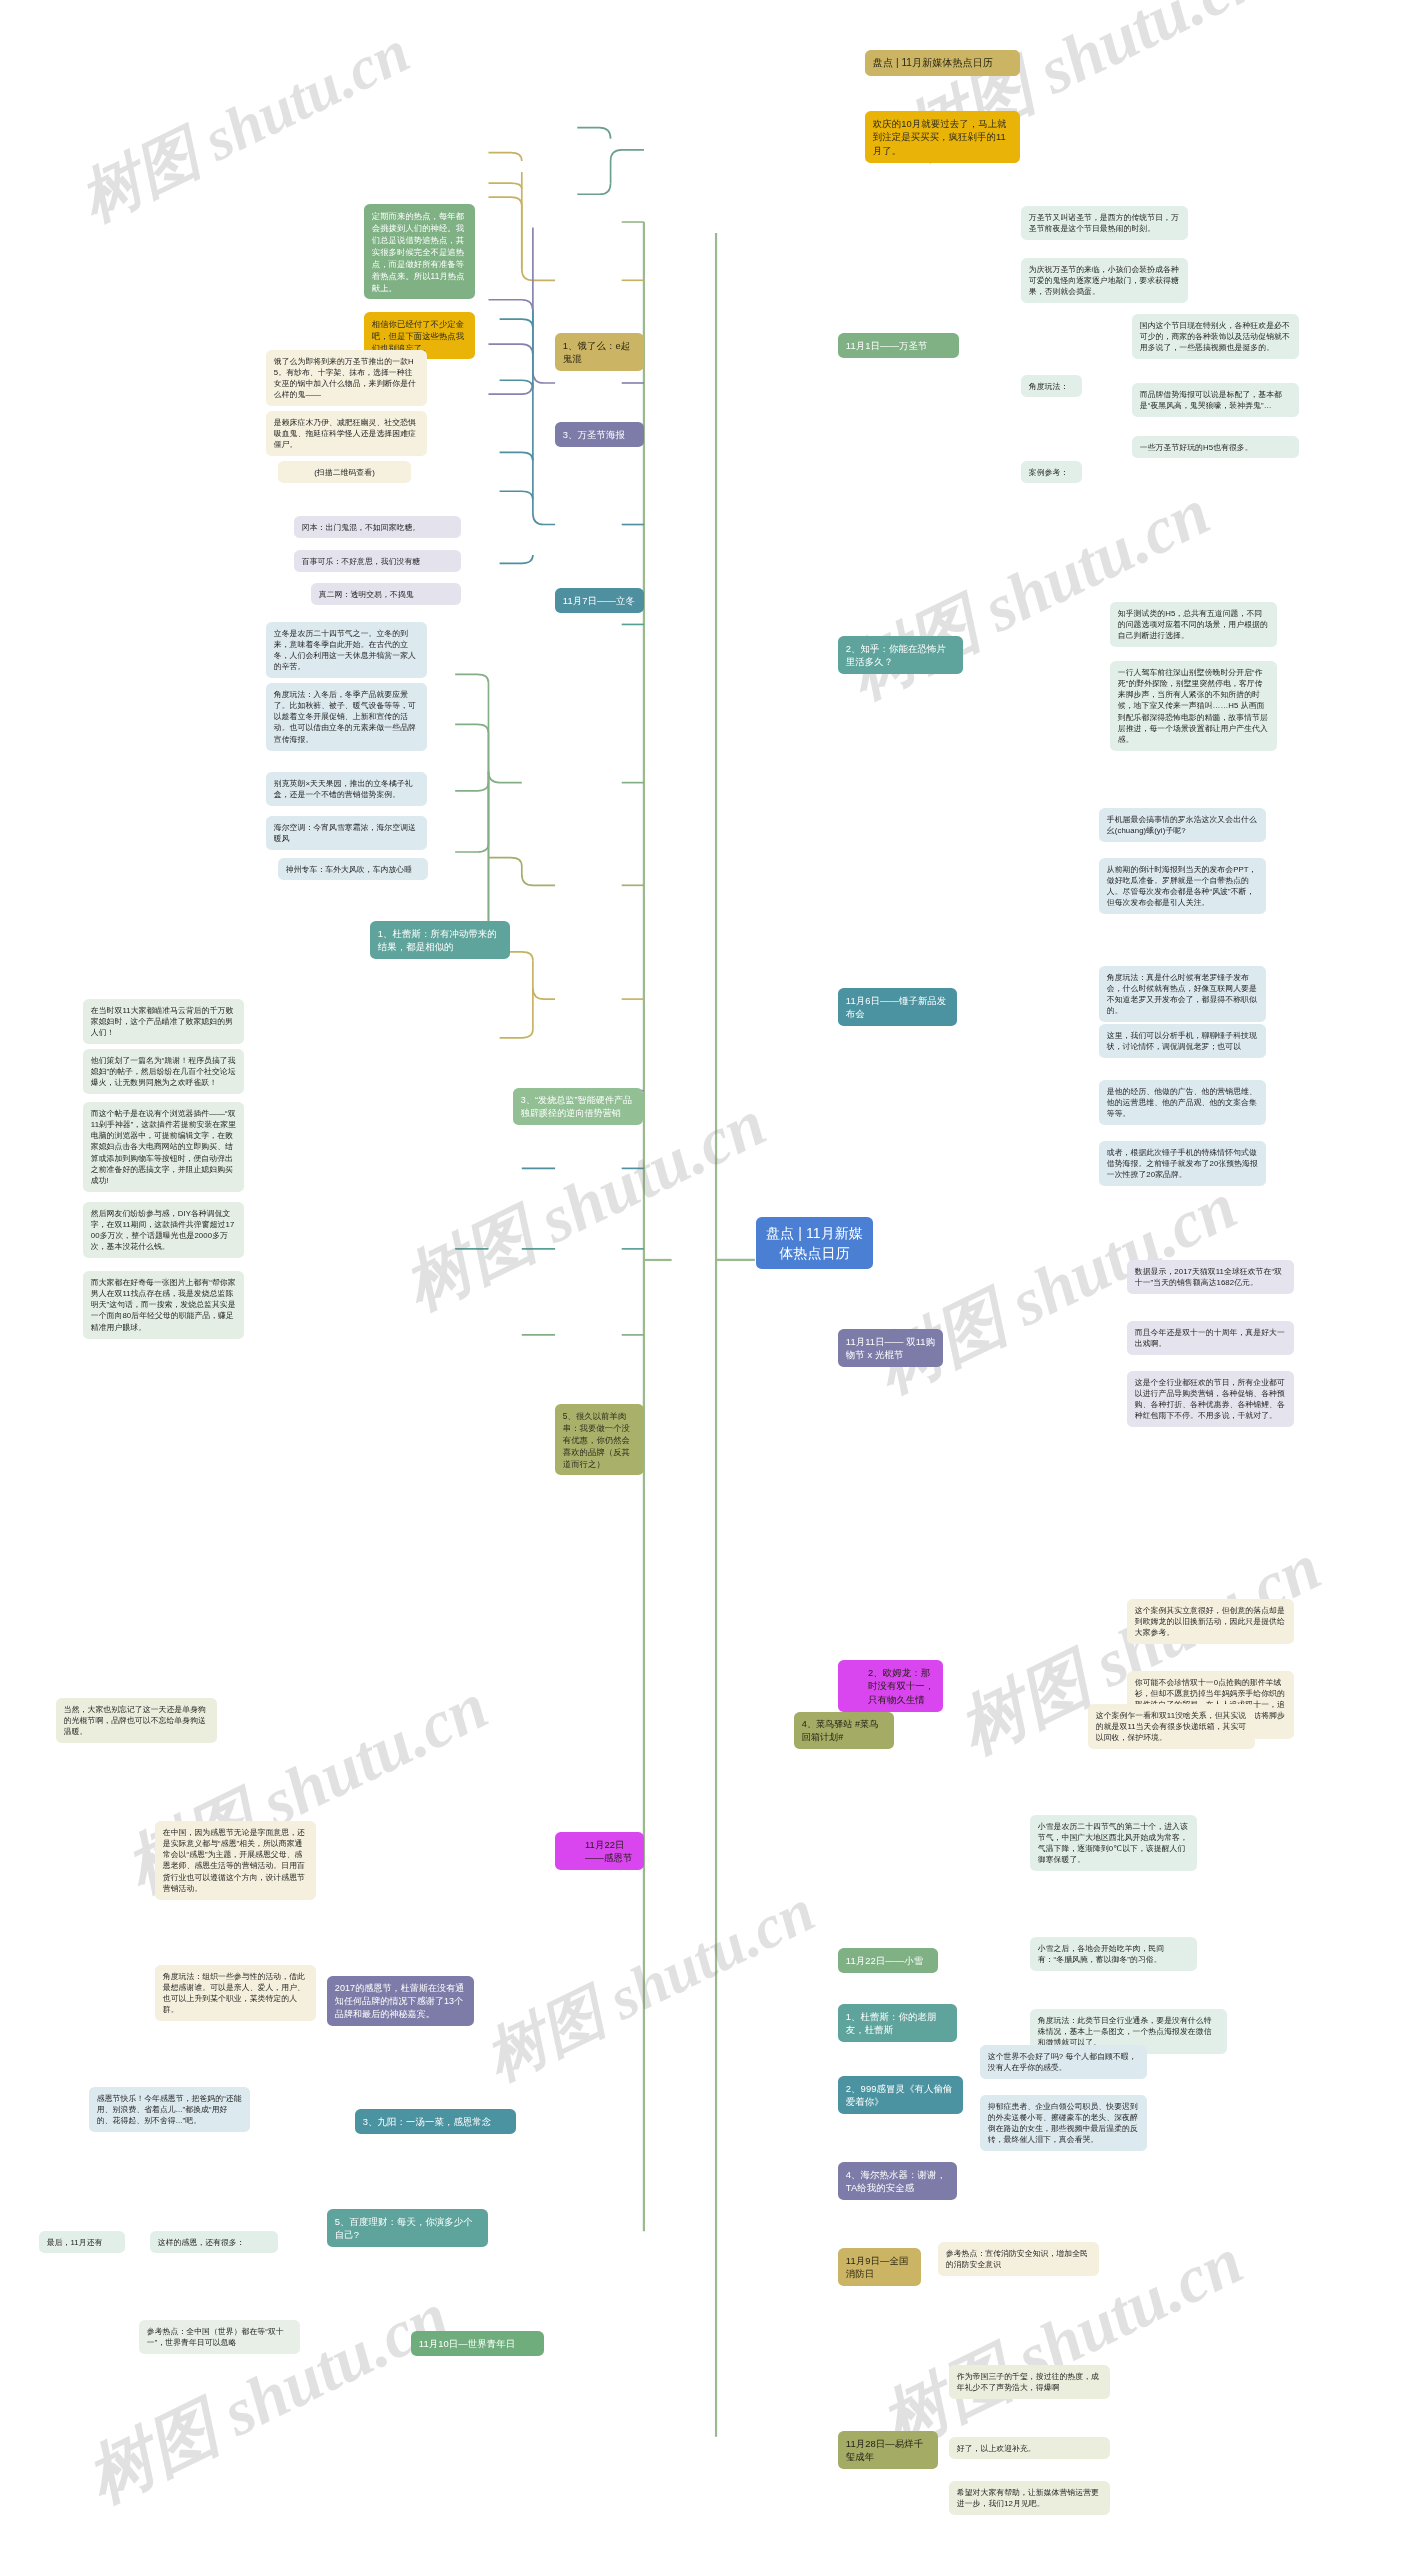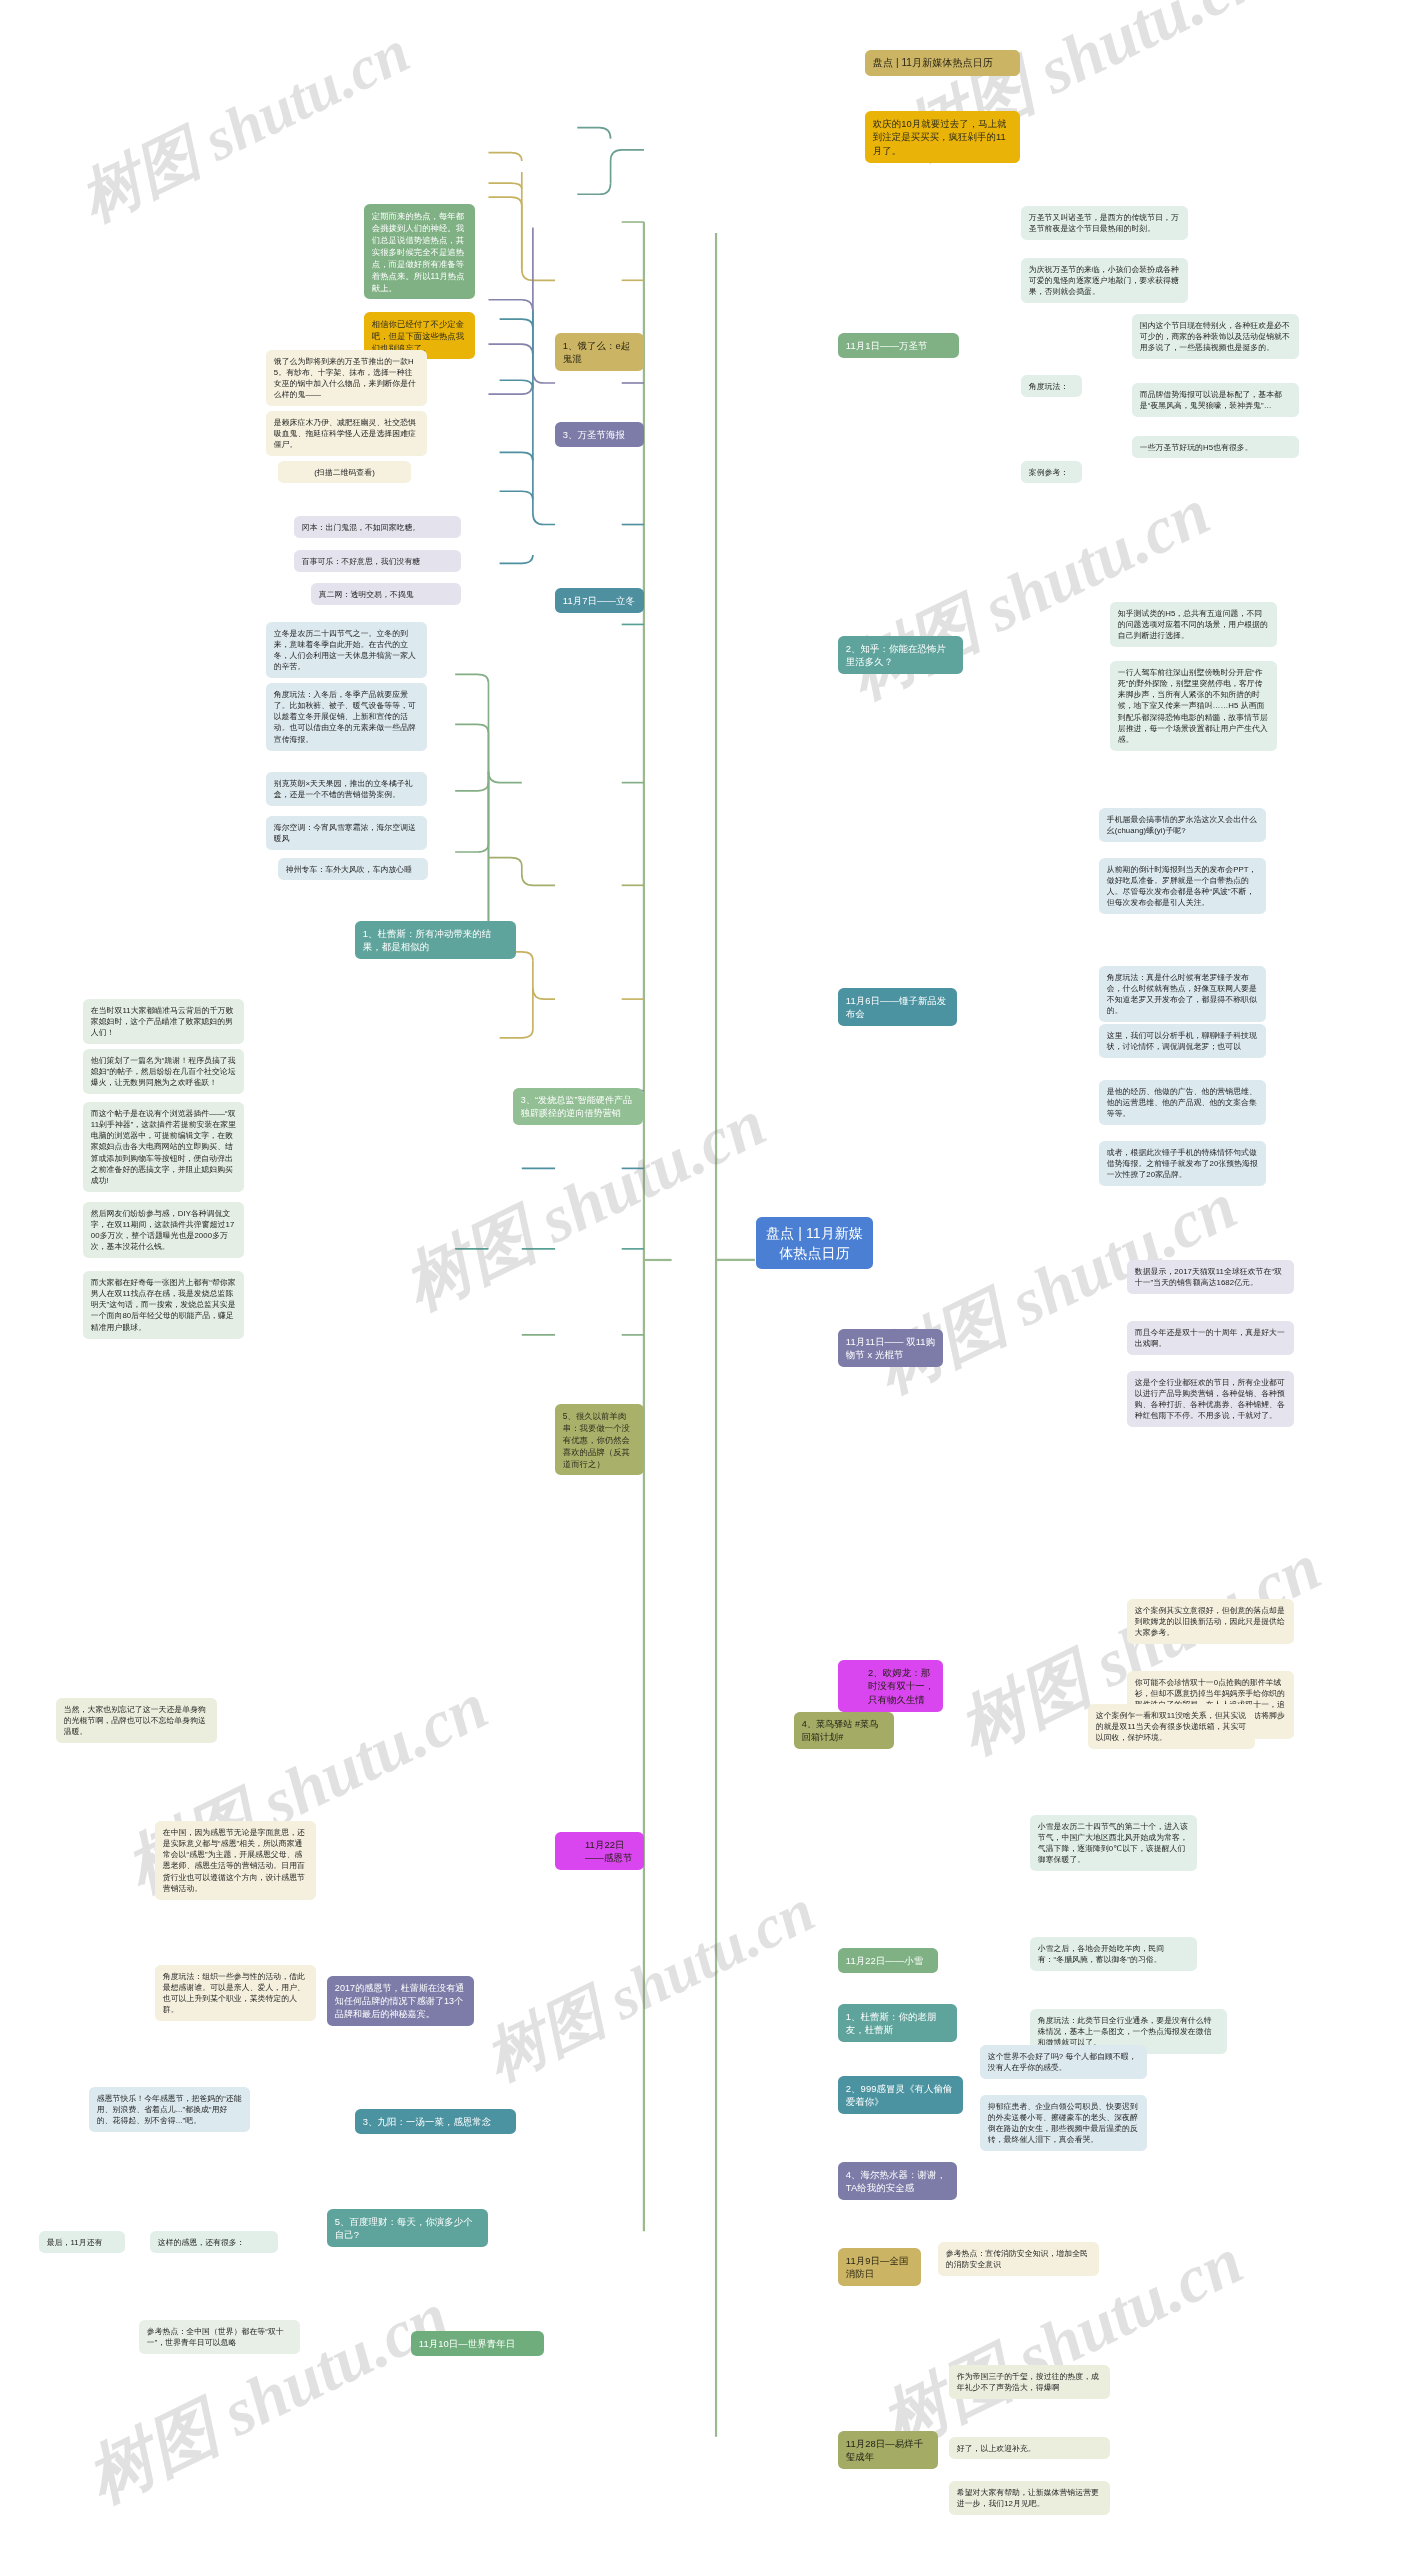--- a/index.html
+++ b/index.html
@@ -171,7 +171,7 @@
   <div class="node l-bluepale" style="left:266px;top:816px;width:161px;font-size:7.8px;">海尔空调：今宵风雪寒霜浓，海尔空调送暖风</div>
   <div class="node l-bluepale" style="left:278px;top:858px;width:150px;font-size:7.8px;">神州专车：车外大风吹，车内放心睡</div>
 
-  <div class="node t-teal" style="left:355px;top:921px;width:161px;font-size:9.4px;">1、杜蕾斯：所有冲动带来的结果，都是相似的</div>
+  <div class="node t-teal" style="left:370px;top:921px;width:140px;font-size:9.4px;">1、杜蕾斯：所有冲动带来的结果，都是相似的</div>
 
   <div class="node t-greensoft" style="left:513px;top:1088px;width:130px;font-size:9px;">3、“发烧总监”智能硬件产品独辟蹊径的逆向借势营销</div>
   <div class="node l-greenpale" style="left:83px;top:999px;width:161px;font-size:7.8px;">在当时双11大家都瞄准马云背后的千万败家媳妇时，这个产品瞄准了败家媳妇的男人们！</div>

